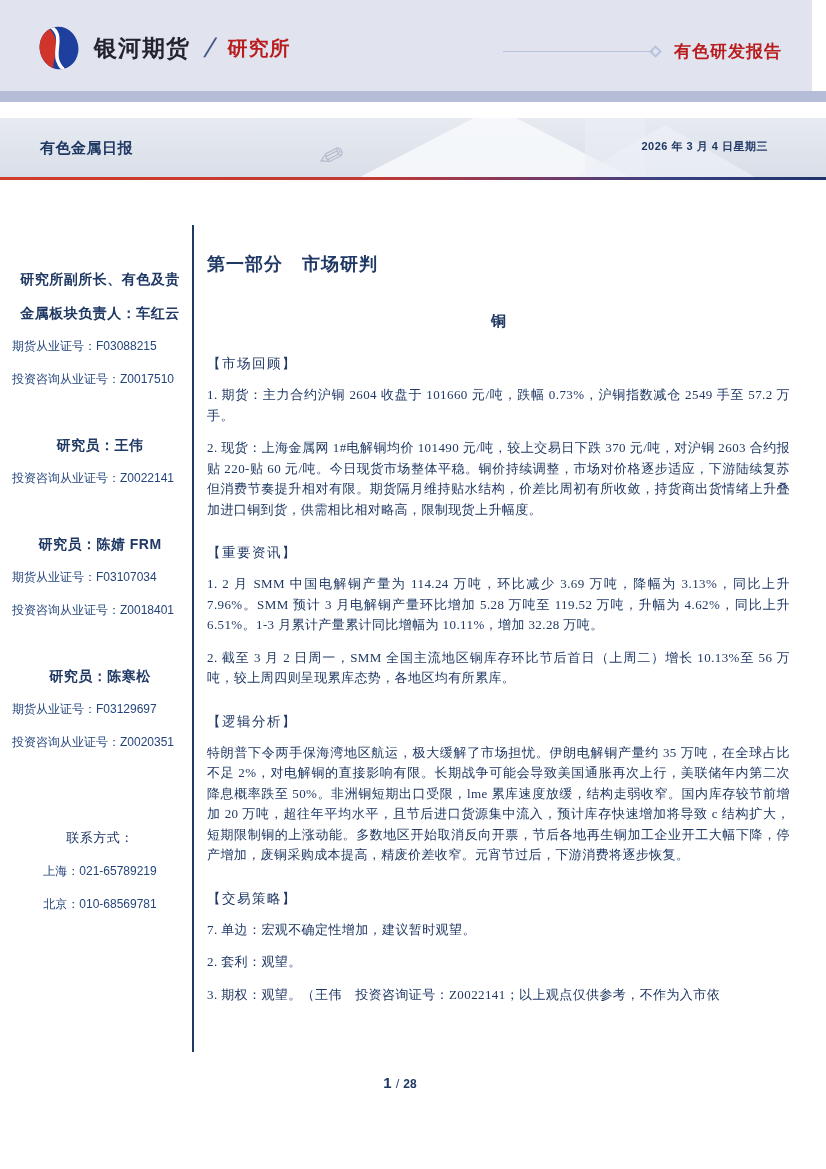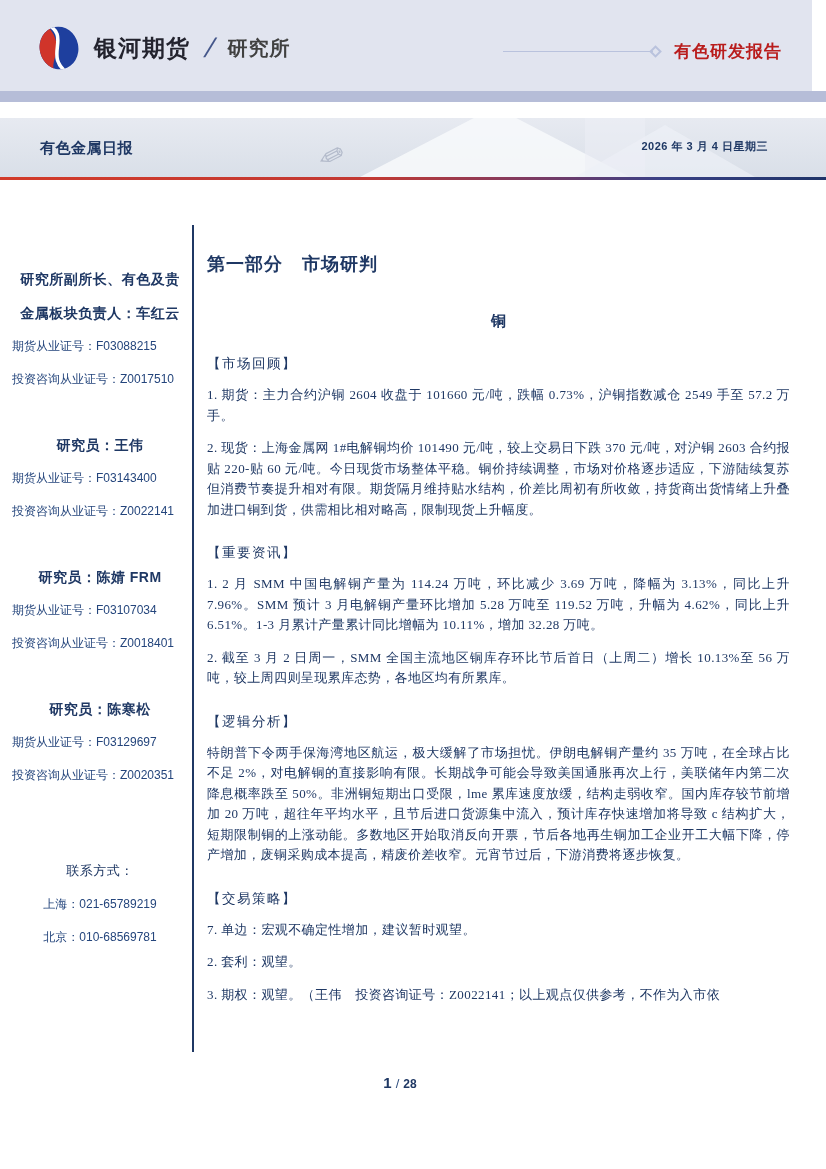--- a/index.html
+++ b/index.html
@@ -28,7 +28,7 @@
     margin: 0 14px 0 16px; font-style: italic; transform: skewX(-8deg);
   }
   .brand-division {
-    font-size: 20px; font-weight: 700; color: #404040; letter-spacing: 1px;
+    font-size: 20px; font-weight: 700; color: #b91c1c; letter-spacing: 1px;
   }
   .header-right {
     position: absolute; right: 30px; top: 40px; display: flex; align-items: center;

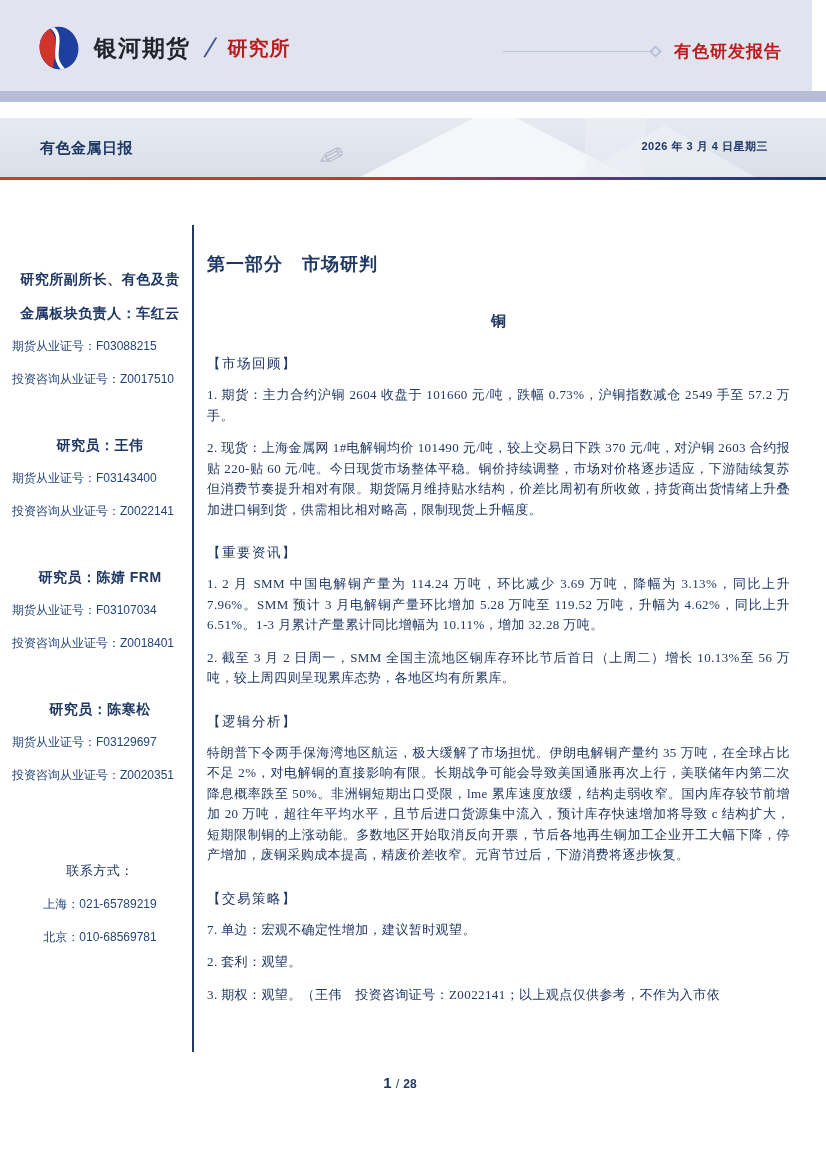--- a/index.html
+++ b/index.html
@@ -186,7 +186,6 @@
   </div>
   <div class="side-block">
     <div class="side-title">研究员：王伟</div>
-    <div class="side-row">期货从业证号：F03143400</div>
     <div class="side-row">投资咨询从业证号：Z0022141</div>
   </div>
   <div class="side-block">

